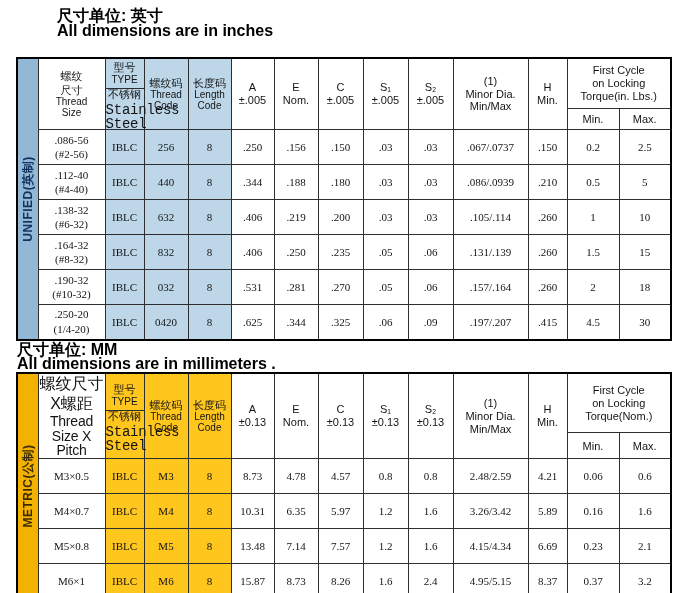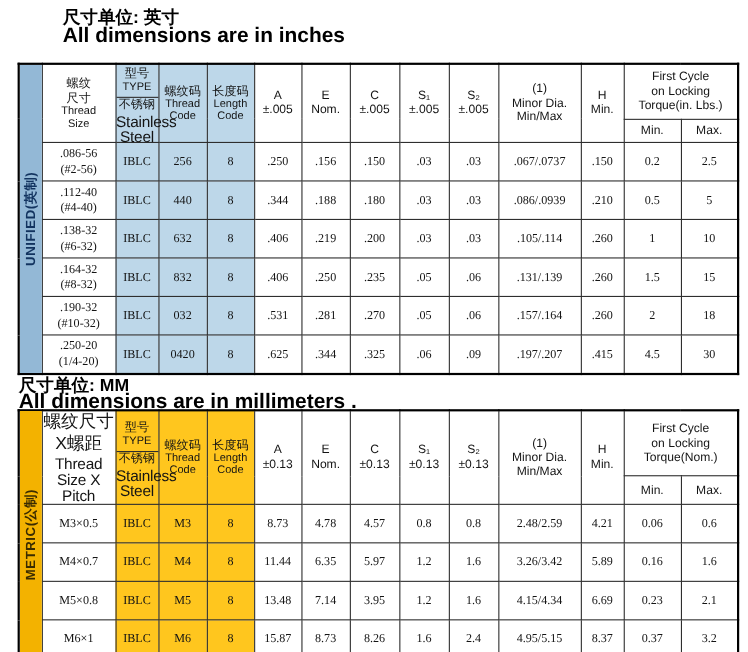--- a/index.html
+++ b/index.html
@@ -9,7 +9,7 @@
   }
   .title{position:absolute;left:57px;font-weight:bold;color:#000;}
   .title.cn{font-size:16px;}
-  .title.en{font-size:19px;}
+  .title.en{font-size:16px;}
   .t{
     position:absolute;left:16px;width:654px;
     border-collapse:collapse;table-layout:fixed;

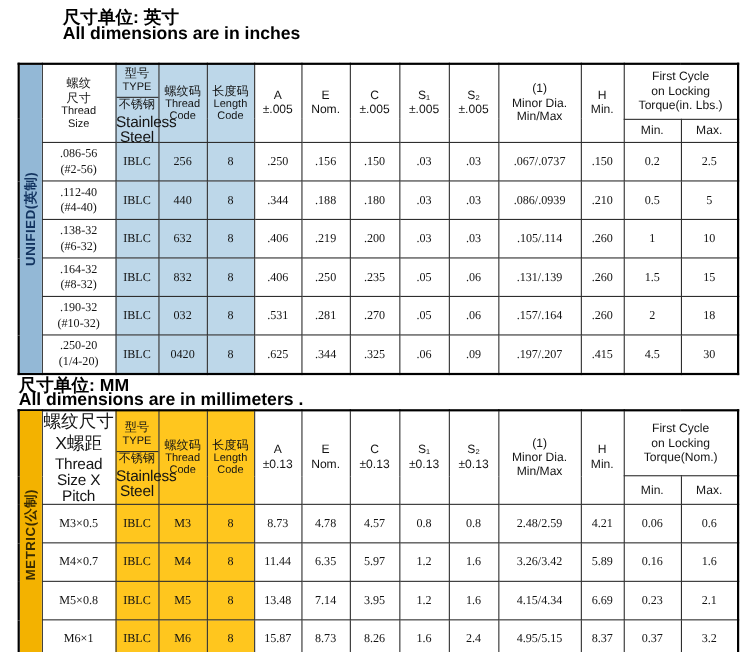--- a/index.html
+++ b/index.html
@@ -41,7 +41,7 @@
   .bandM .vtext{color:#3A2C00;}
   .split{display:flex;flex-direction:column;height:70px;}
   .split .top{flex:0 0 29px;border-bottom:1px solid #2e2e2e;display:flex;flex-direction:column;justify-content:center;}
-  .split .bot{flex:1 1 auto;display:flex;flex-direction:column;justify-content:flex-start;}
+  .split .bot{flex:1 1 auto;display:flex;flex-direction:column;justify-content:flex-start;font-family:Liberation Mono, monospace;}
   .szcell{white-space:pre-line;line-height:1.3;}
 </style>
 </head>

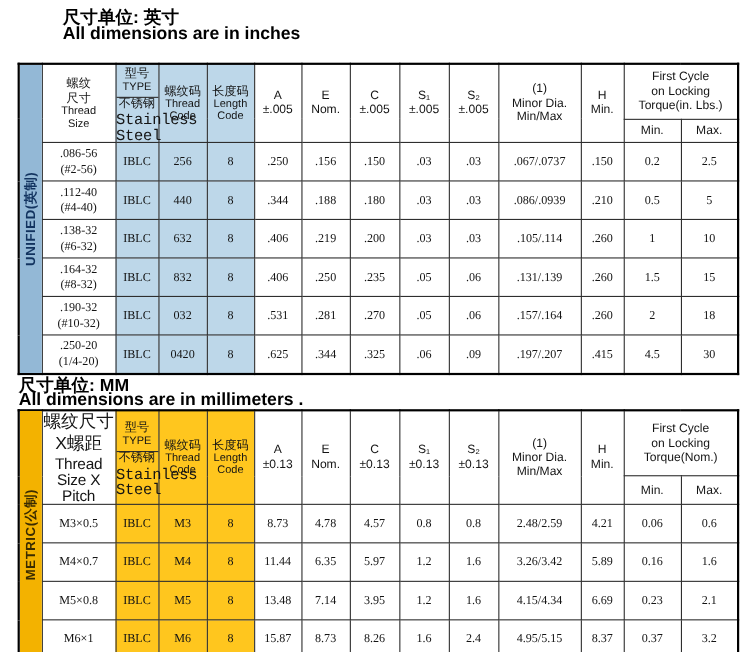--- a/index.html
+++ b/index.html
@@ -321,7 +321,7 @@
         <td class="hlM">IBLC</td>
         <td class="hlM">M4</td>
         <td class="hlM">8</td>
-        <td>11.44</td>
+        <td>10.31</td>
         <td>6.35</td>
         <td>5.97</td>
         <td>1.2</td>

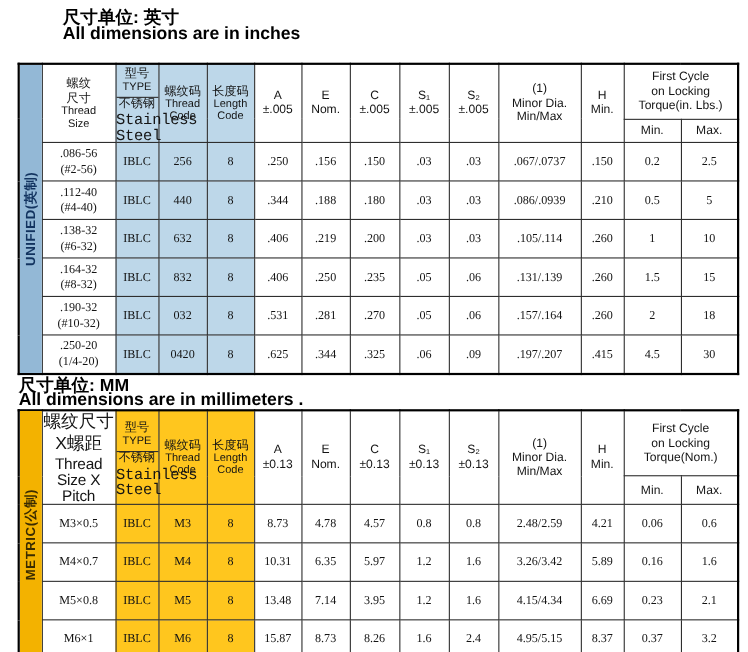--- a/index.html
+++ b/index.html
@@ -338,7 +338,7 @@
         <td class="hlM">8</td>
         <td>13.48</td>
         <td>7.14</td>
-        <td>3.95</td>
+        <td>7.57</td>
         <td>1.2</td>
         <td>1.6</td>
         <td>4.15/4.34</td>

